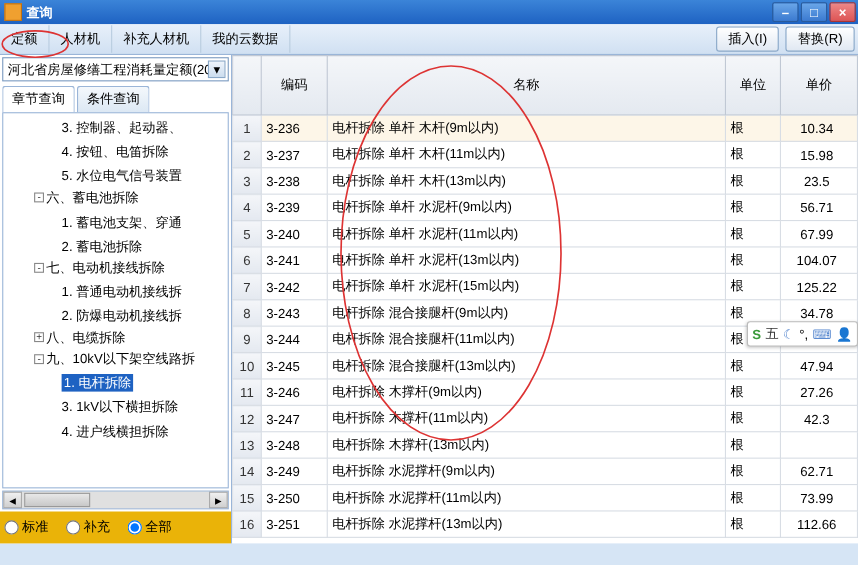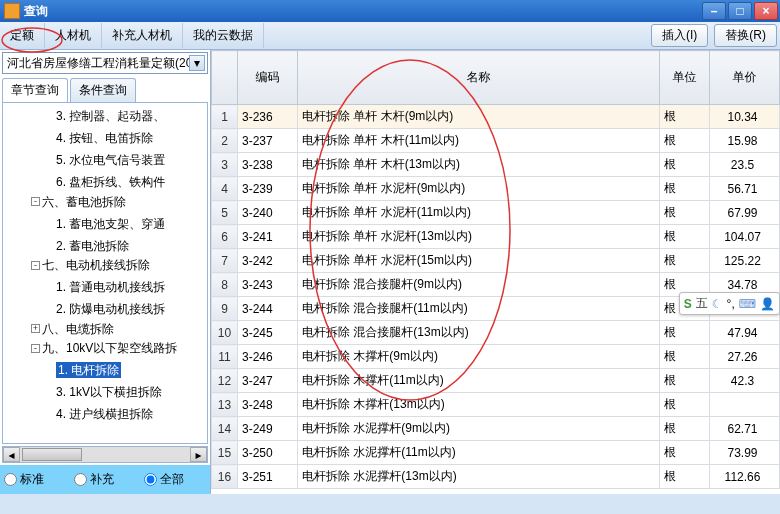--- a/index.html
+++ b/index.html
@@ -104,10 +104,6 @@
               <span class="noexp"></span>
               <span class="lbl">5. 水位电气信号装置</span>
             </span></li>
-          <li style="padding-left: 28px;"><span class="nd">
-              <span class="noexp"></span>
-              <span class="lbl">6. 盘柜拆线、铁构件</span>
-            </span></li>
           <li style="padding-left: 14px;"><span class="nd">
               <span class="exp">-</span>
               <span class="lbl">六、蓄电池拆除</span>

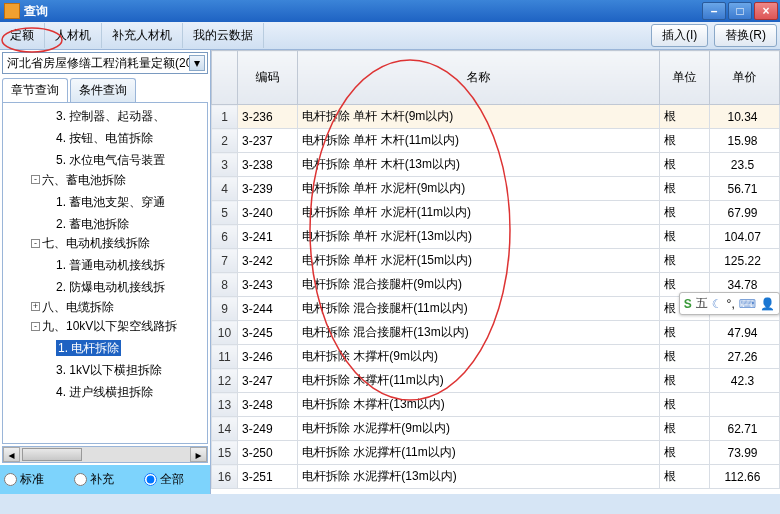--- a/index.html
+++ b/index.html
@@ -35,7 +35,7 @@
 .hscroll .track { flex: 1; background: #e0e0e0; position: relative; }
 .hscroll .thumb { position: absolute; left: 2px; top: 1px; width: 60px; height: 13px; background: linear-gradient(#e8e8e8,#c8c8c8); border: 1px solid #999; }
 
-.radiorow { padding: 6px 4px; display: flex; gap: 30px; align-items: center; background: #7dd3fc; }
+.radiorow { padding: 6px 4px; display: flex; gap: 16px; align-items: center; background: #eab308; }
 .radiorow label { display: flex; align-items: center; gap: 3px; }
 .radiorow input { margin: 0; }
 

